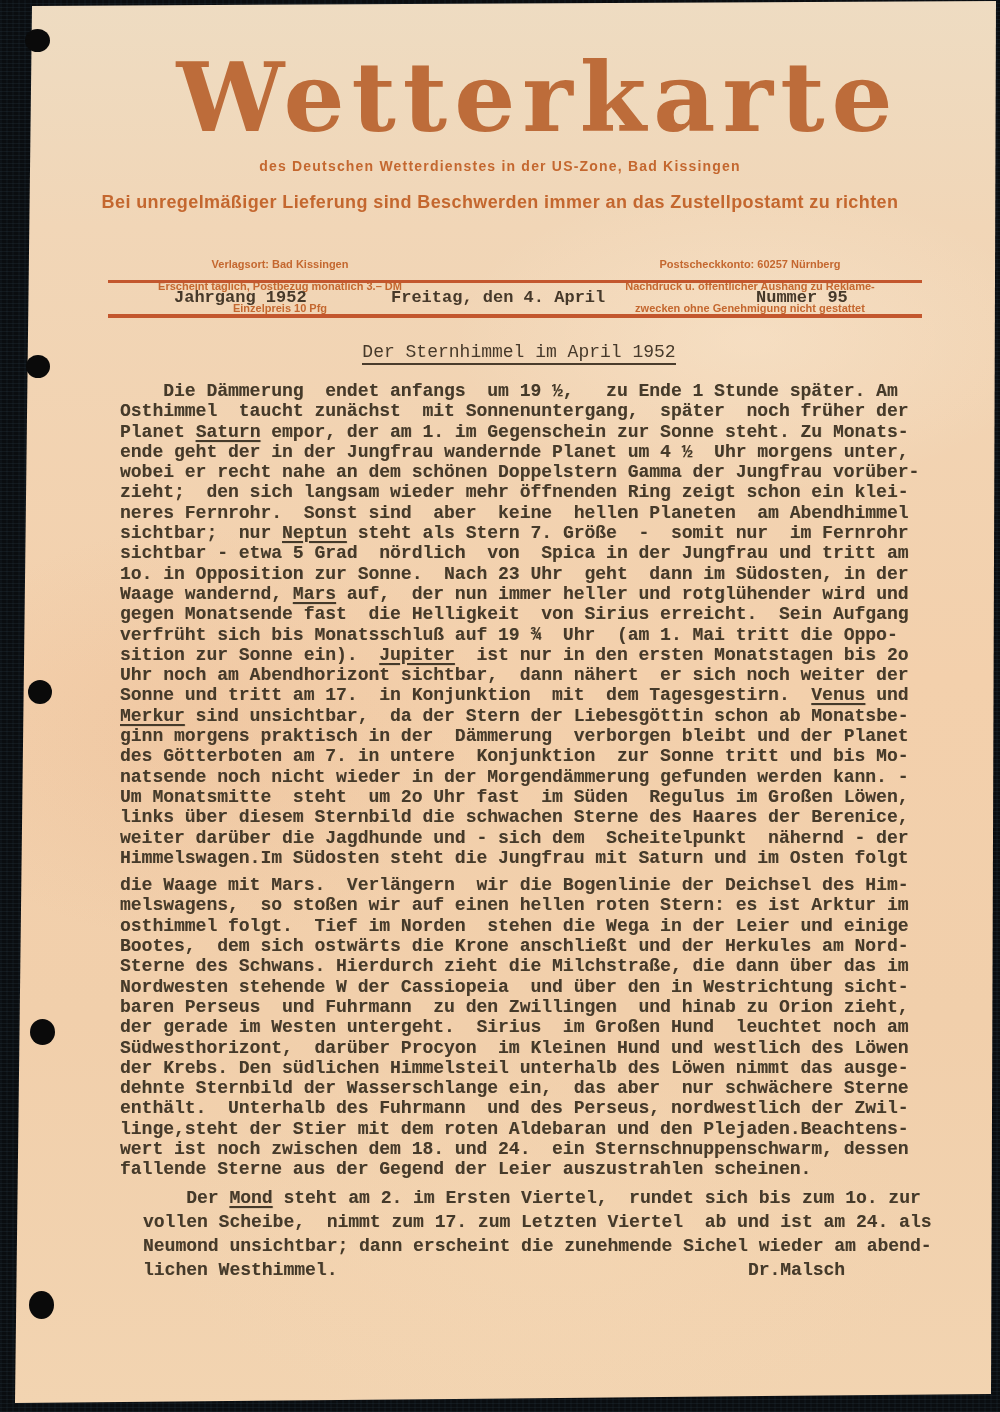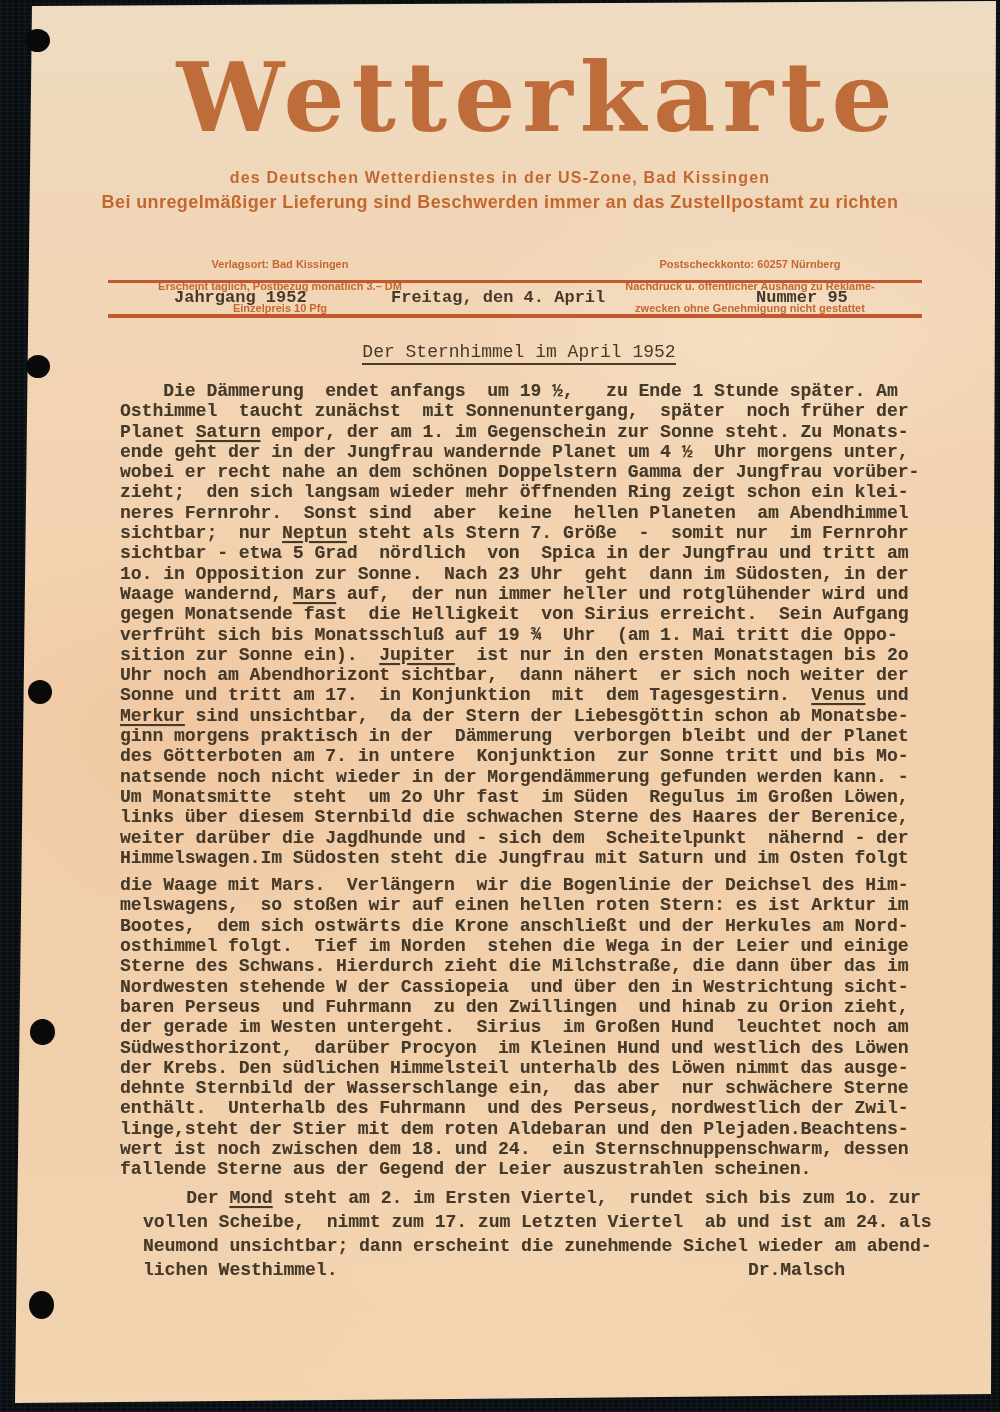--- a/index.html
+++ b/index.html
@@ -37,8 +37,8 @@
     letter-spacing:7px; color:#bd6c3a;
   }
   .mast-sub {
-    position:absolute; top:169px; left:0; width:100%; text-align:center;
-    font-weight:bold; font-size:16px; letter-spacing:1.2px; color:#c4672f;
+    position:absolute; top:158px; left:0; width:100%; text-align:center;
+    font-weight:bold; font-size:14px; letter-spacing:1.2px; color:#c4672f;
   }
   .mast-notice {
     position:absolute; top:192px; left:0; width:100%; text-align:center;

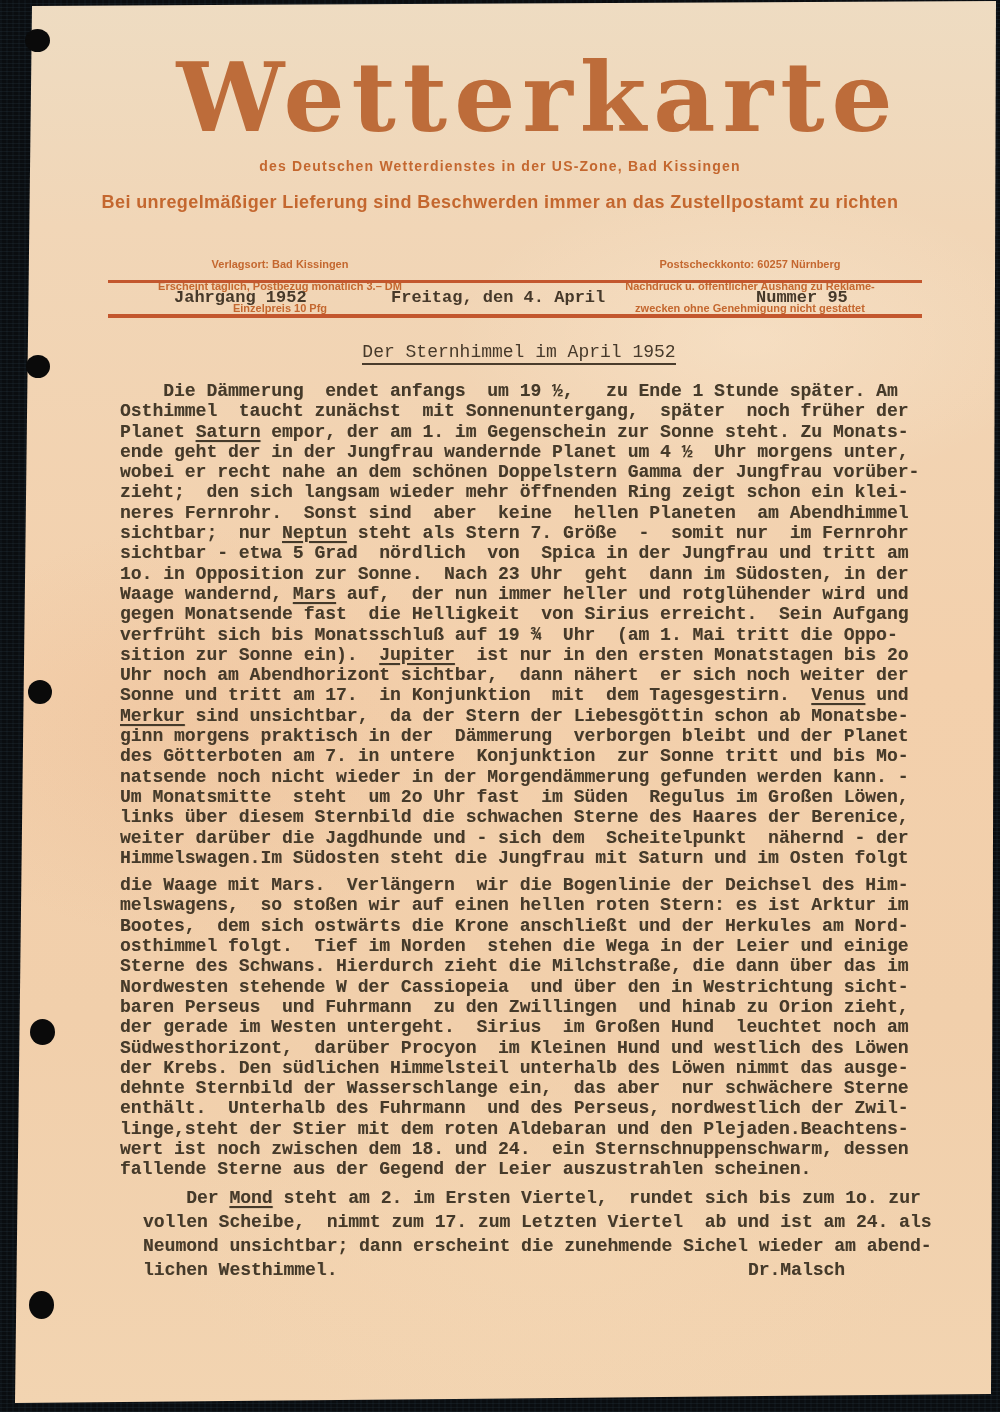--- a/index.html
+++ b/index.html
@@ -140,8 +140,8 @@
         <div class="blk-2">
           <div class="line"><span>die Waage mit Mars.  Verlängern  wir die Bogenlinie der Deichsel des Him-</span></div>
           <div class="line"><span>melswagens,  so stoßen wir auf einen hellen roten Stern: es ist Arktur im</span></div>
+          <div class="line"><span>osthimmel folgt.  Tief im Norden  stehen die Wega in der Leier und einige</span></div>
           <div class="line"><span>Bootes,  dem sich ostwärts die Krone anschließt und der Herkules am Nord-</span></div>
-          <div class="line"><span>osthimmel folgt.  Tief im Norden  stehen die Wega in der Leier und einige</span></div>
           <div class="line"><span>Sterne des Schwans. Hierdurch zieht die Milchstraße, die dann über das im</span></div>
           <div class="line"><span>Nordwesten stehende W der Cassiopeia  und über den in Westrichtung sicht-</span></div>
           <div class="line"><span>baren Perseus  und Fuhrmann  zu den Zwillingen  und hinab zu Orion zieht,</span></div>

